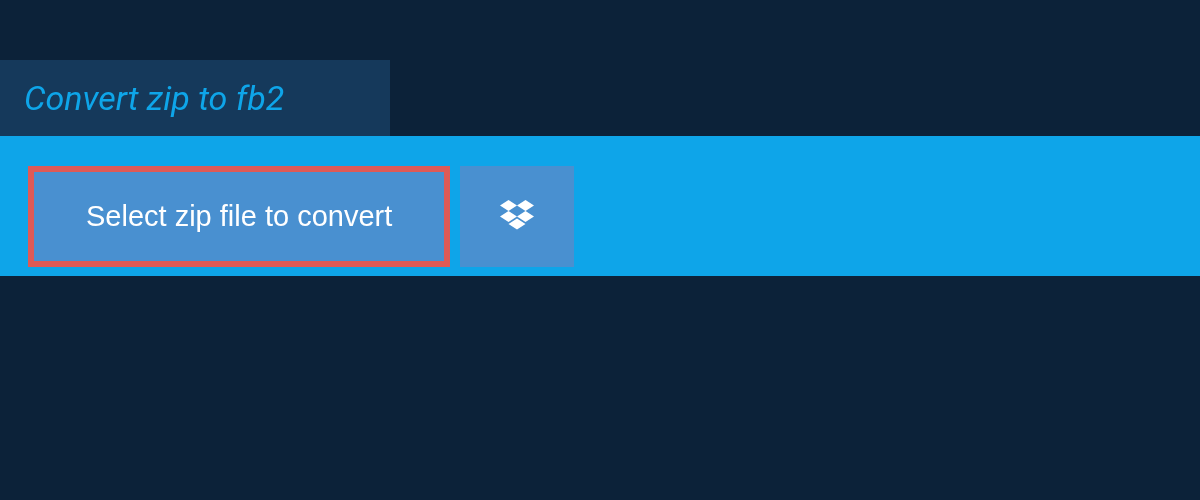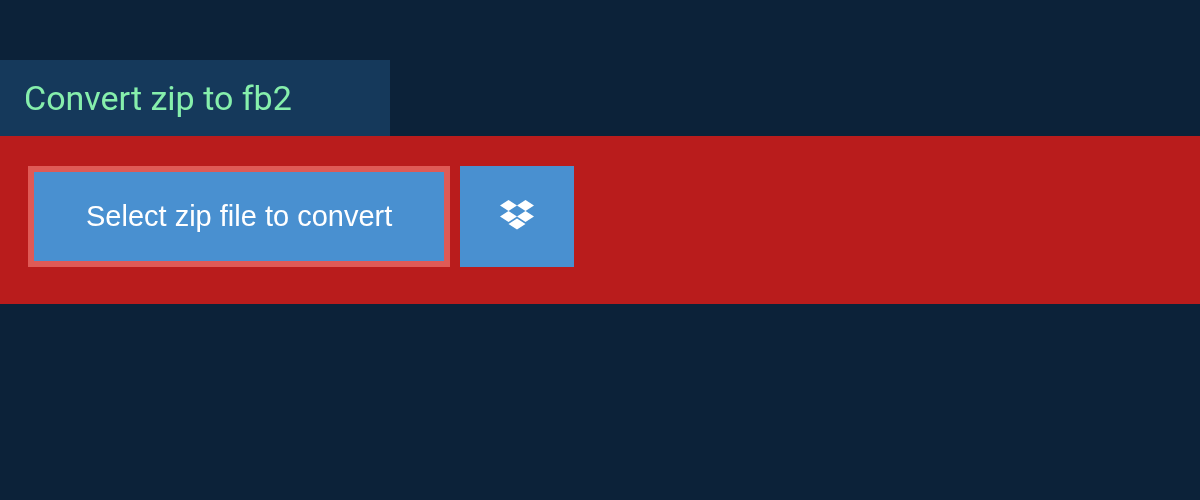--- a/index.html
+++ b/index.html
@@ -23,9 +23,10 @@
       min-width: 390px;
     }
     .tab-title {
-      color: #86efac;
+      color: #0ea5e9;
       font-size: 34px;
       font-weight: 400;
+      font-style: italic;
     }
     .content-panel {
       position: absolute;

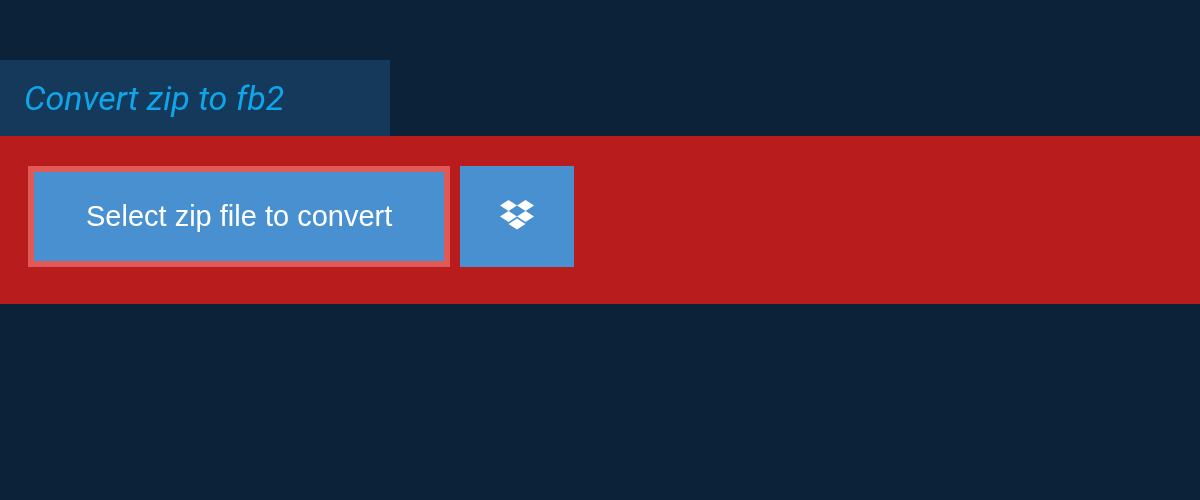--- a/index.html
+++ b/index.html
@@ -33,9 +33,9 @@
       top: 136px;
       left: 0;
       right: 0;
-      background: #b91c1c;
+      background: #0ea5e9;
       padding: 30px 0 30px 28px;
-      height: 168px;
+      height: 140px;
     }
     .button-row {
       display: flex;

